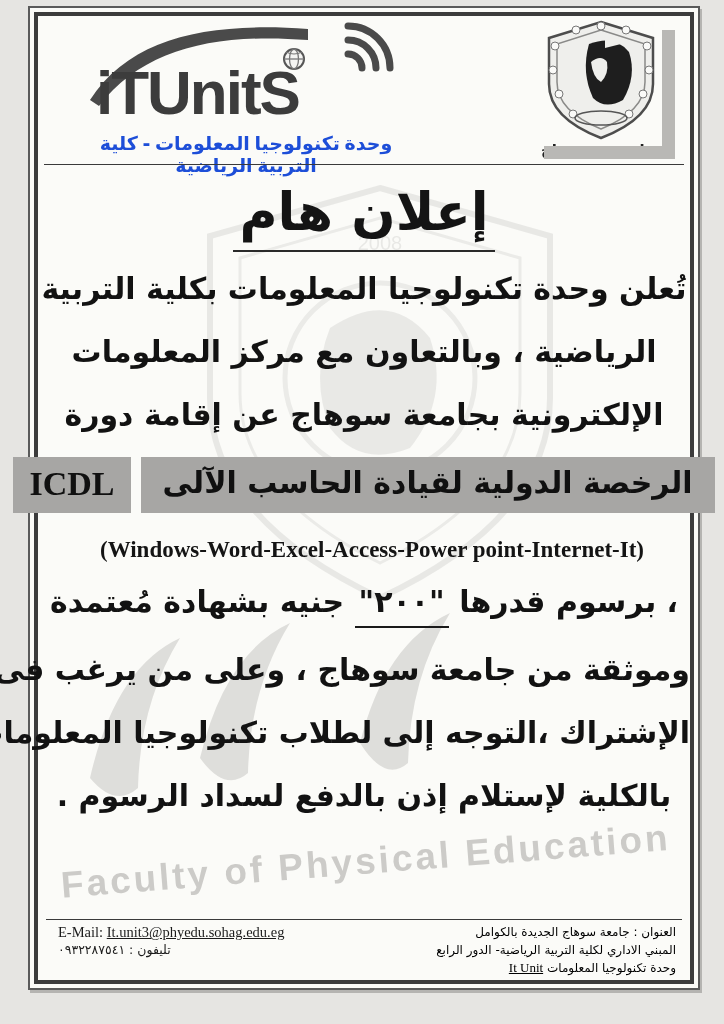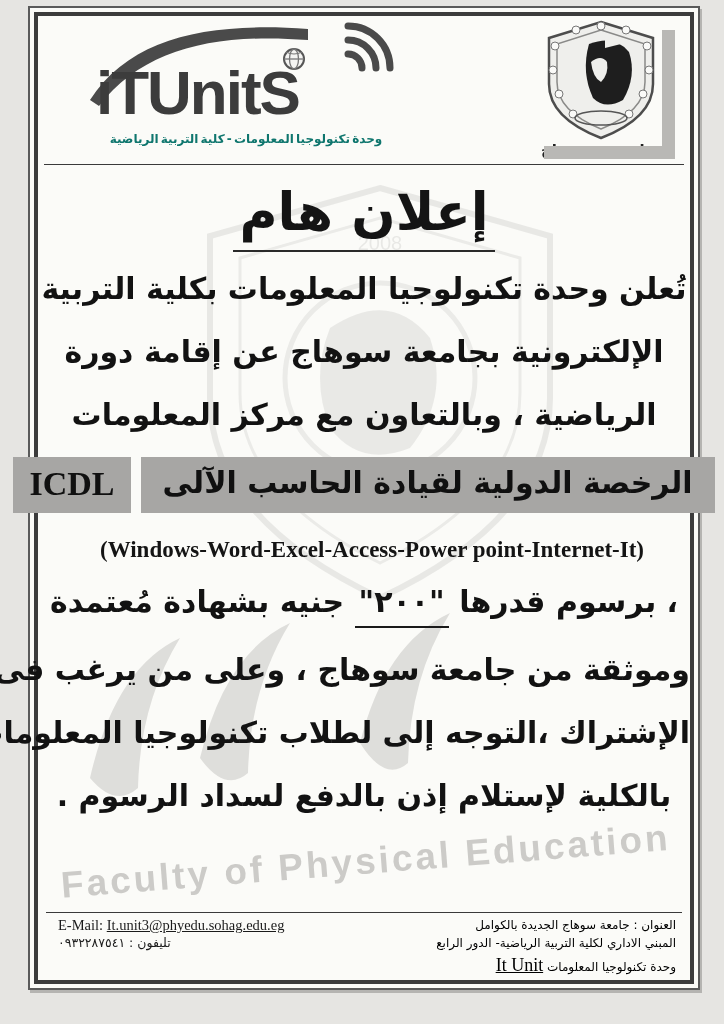--- a/index.html
+++ b/index.html
@@ -23,7 +23,7 @@
   .header{position:relative;height:160px;z-index:2;}
   .logo-block{position:absolute;left:56px;top:8px;width:320px;text-align:center;}
   .logo-subtitle{
-    font-size:12px;font-weight:bold;color:#0f766e;margin-top:-6px;
+    font-size:19px;font-weight:bold;color:#1d4ed8;margin-top:-6px;
     word-spacing:-2px;direction:rtl;
   }
   .emblem-block{position:absolute;right:22px;top:10px;width:150px;text-align:center;}

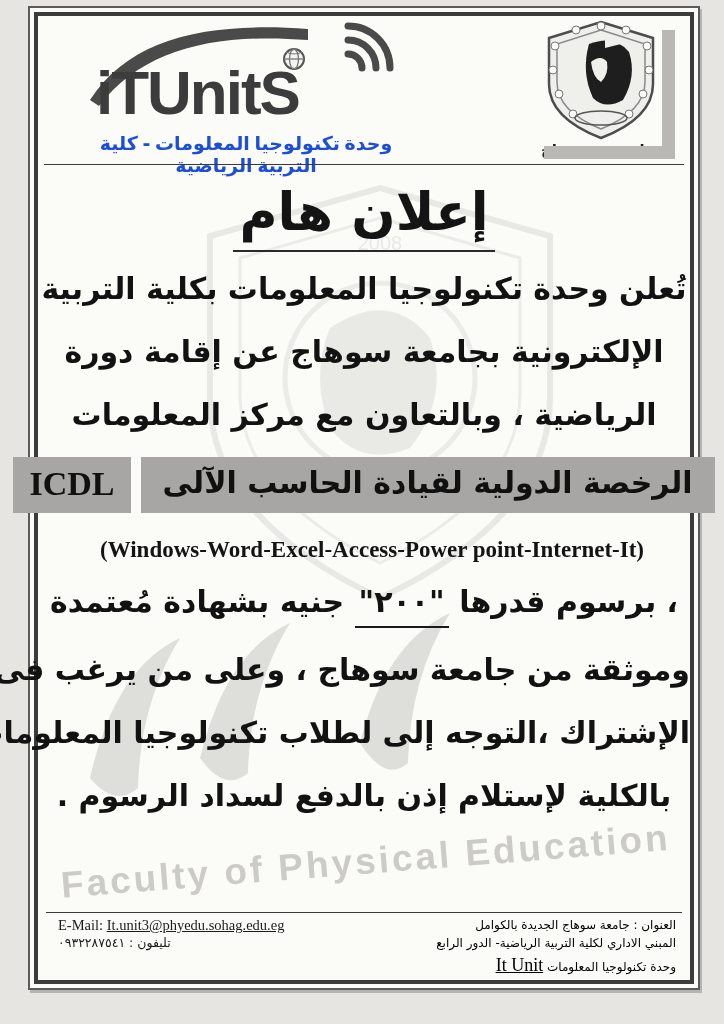--- a/index.html
+++ b/index.html
@@ -168,8 +168,8 @@
 
   <div class="body-text">
     <div class="ar-line">تُعلن وحدة تكنولوجيا المعلومات بكلية التربية</div>
+    <div class="ar-line">الرياضية ، وبالتعاون مع مركز المعلومات</div>
     <div class="ar-line">الإلكترونية بجامعة سوهاج عن إقامة دورة</div>
-    <div class="ar-line">الرياضية ، وبالتعاون مع مركز المعلومات</div>
 
     <div class="hl-row">
       <span class="hl-ar">الرخصة الدولية لقيادة الحاسب الآلى</span>

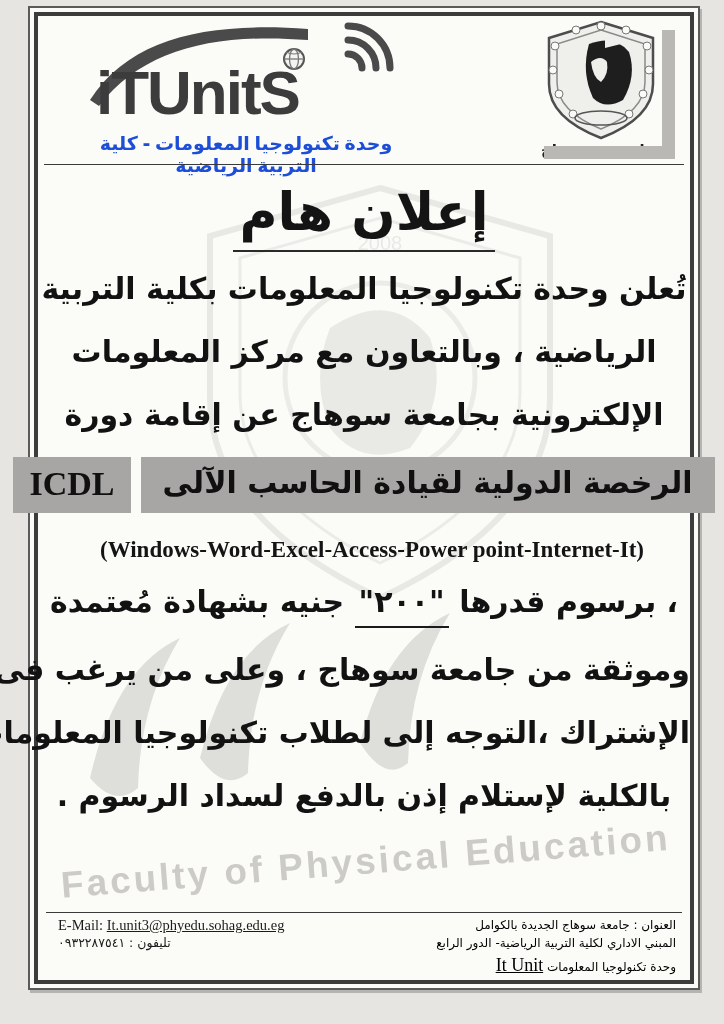--- a/index.html
+++ b/index.html
@@ -87,7 +87,7 @@
   .email-link{text-decoration:underline;color:#1b1b1b;}
   .phone-line{font-size:12.5px;color:#1b1b1b;direction:rtl;text-align:left;margin-top:1px;}
   .footer-right{direction:rtl;text-align:right;font-size:12px;color:#000000;line-height:1.45;padding-right:6px;}
-  .unit-underline{font-family:"Liberation Serif",serif;text-decoration:underline;font-size:18px;}
+  .unit-underline{font-family:"Liberation Serif",serif;text-decoration:underline;font-size:13px;}
 </style>
 </head>
 <body>

